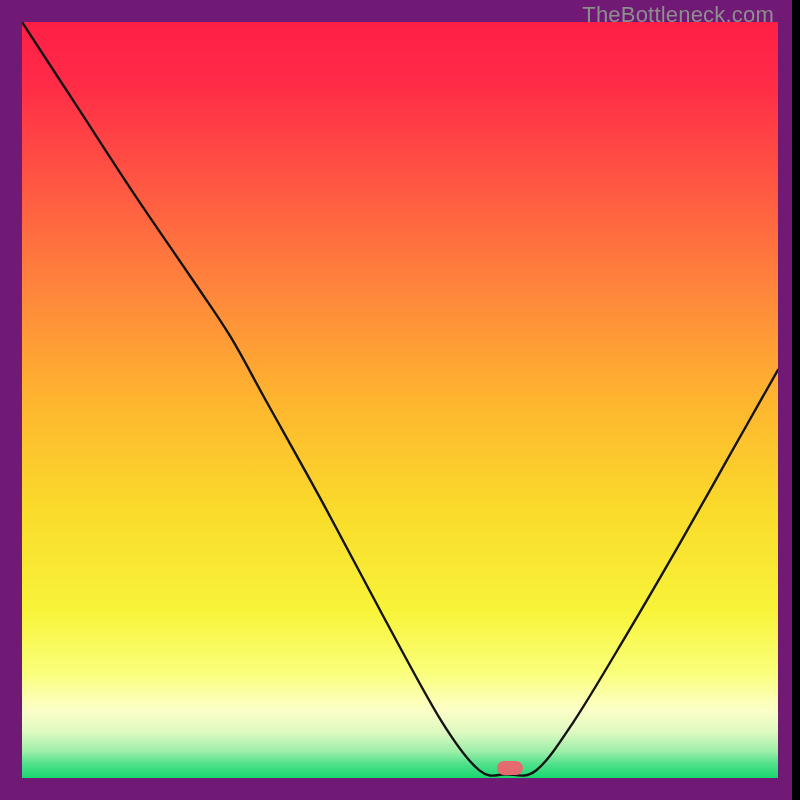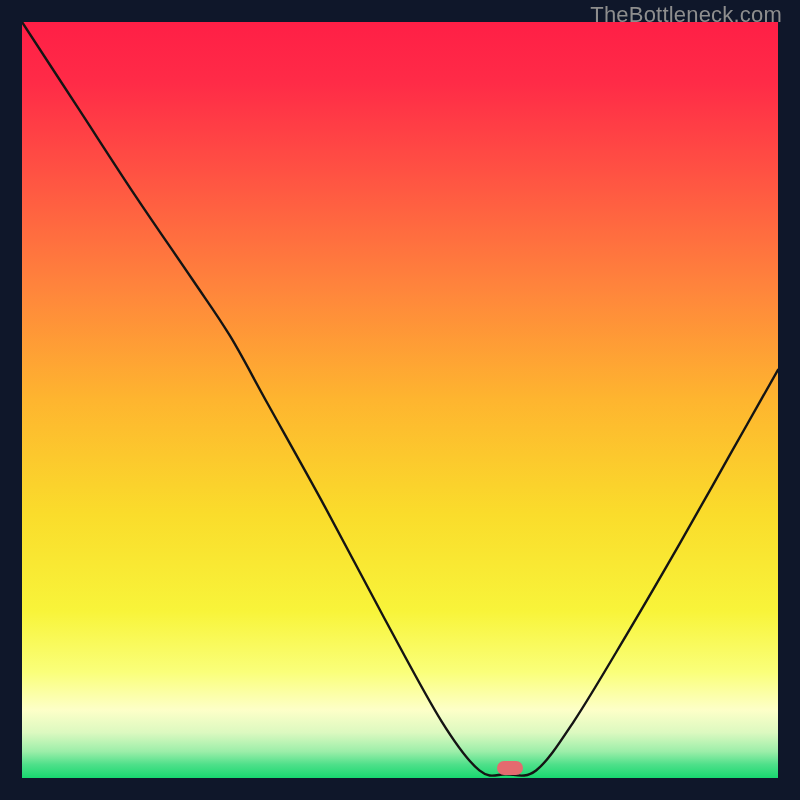--- a/index.html
+++ b/index.html
@@ -14,8 +14,7 @@
     position: relative;
     width: 792px;
     height: 800px;
-    background: #0f172a;
-    padding-left: 8px;
+    background: #701a75;
   }
   .plot-area {
     position: absolute;

